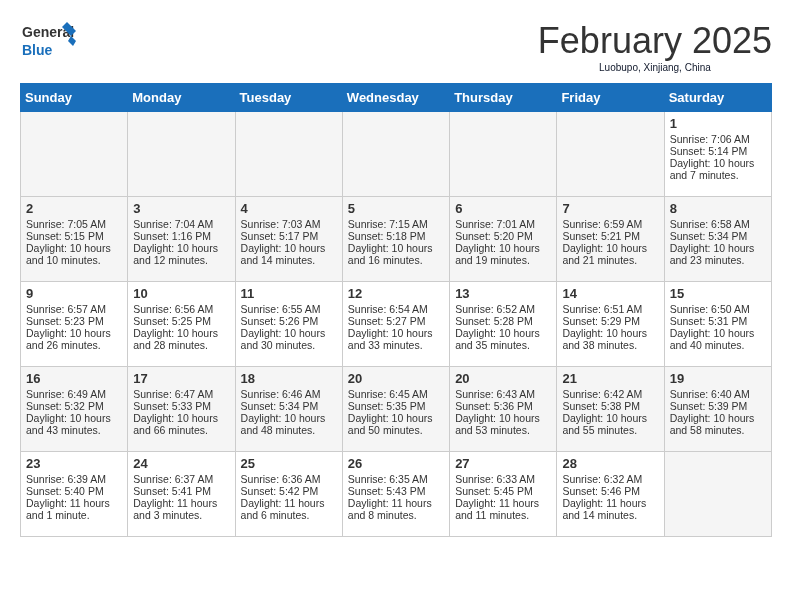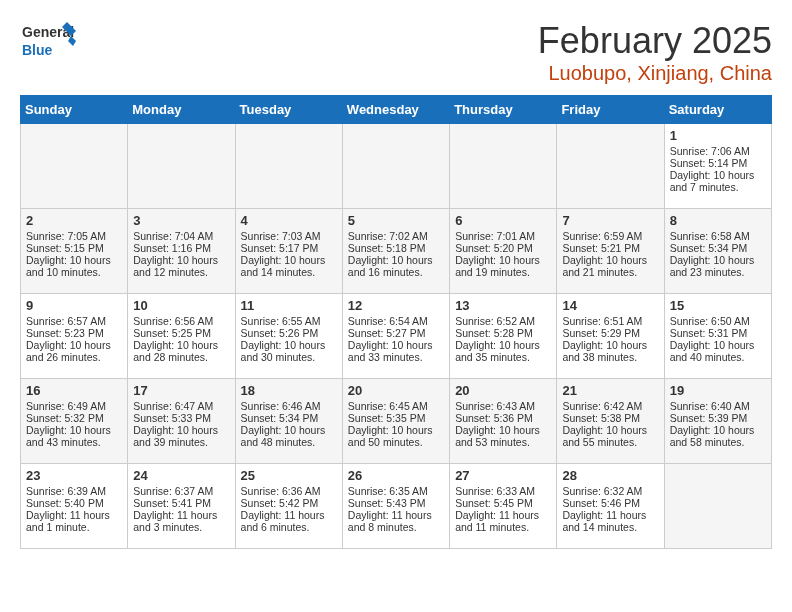--- a/index.html
+++ b/index.html
@@ -24,7 +24,7 @@
       align-items: center;
     }
     .title-block {
-      text-align: right;
+      text-align: center;
     }
     .month-title {
       font-size: 36px;

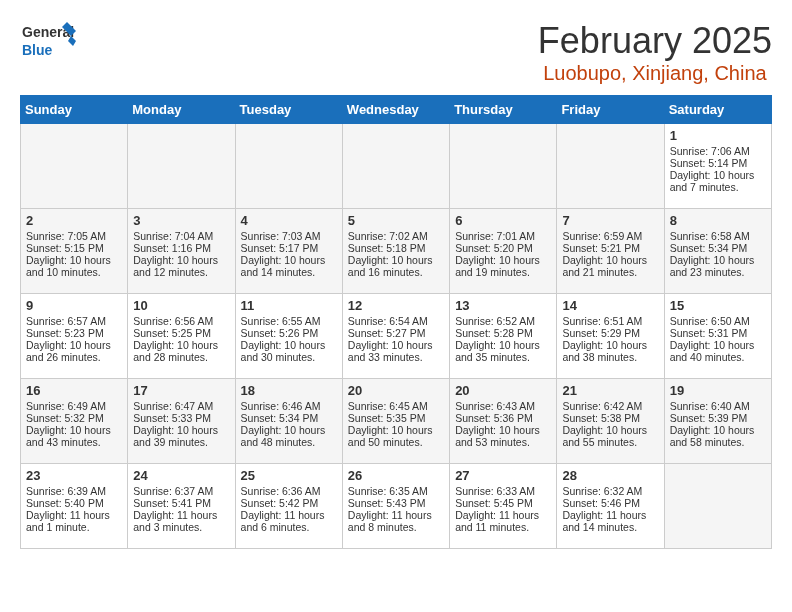--- a/index.html
+++ b/index.html
@@ -32,8 +32,8 @@
       color: #333;
     }
     .location {
-      font-size: 20px;
-      color: #c2410c;
+      font-size: 10px;
+      color: #0f172a;
     }
     .calendar {
       width: 100%;

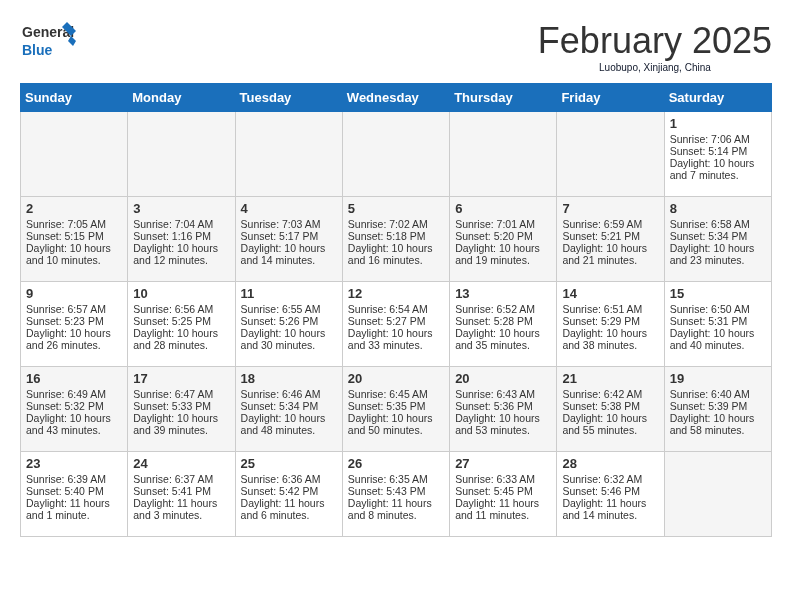--- a/index.html
+++ b/index.html
@@ -116,7 +116,7 @@
           <td><span class="day-num">2</span><span>Sunrise: 7:05 AM</span><br><span>Sunset: 5:15 PM</span><br><span>Daylight: 10 hours and 10 minutes.</span></td>
           <td><span class="day-num">3</span><span>Sunrise: 7:04 AM</span><br><span>Sunset: 1:16 PM</span><br><span>Daylight: 10 hours and 12 minutes.</span></td>
           <td><span class="day-num">4</span><span>Sunrise: 7:03 AM</span><br><span>Sunset: 5:17 PM</span><br><span>Daylight: 10 hours and 14 minutes.</span></td>
-          <td><span class="day-num">5</span><span>Sunrise: 7:02 AM</span><br><span>Sunset: 5:18 PM</span><br><span>Daylight: 10 hours and 16 minutes.</span></td>
+          <td><span class="day-num">5</span><span>Sunrise: 7:15 AM</span><br><span>Sunset: 5:18 PM</span><br><span>Daylight: 10 hours and 16 minutes.</span></td>
           <td><span class="day-num">6</span><span>Sunrise: 7:01 AM</span><br><span>Sunset: 5:20 PM</span><br><span>Daylight: 10 hours and 19 minutes.</span></td>
           <td><span class="day-num">7</span><span>Sunrise: 6:59 AM</span><br><span>Sunset: 5:21 PM</span><br><span>Daylight: 10 hours and 21 minutes.</span></td>
           <td><span class="day-num">8</span><span>Sunrise: 6:58 AM</span><br><span>Sunset: 5:34 PM</span><br><span>Daylight: 10 hours and 23 minutes.</span></td>

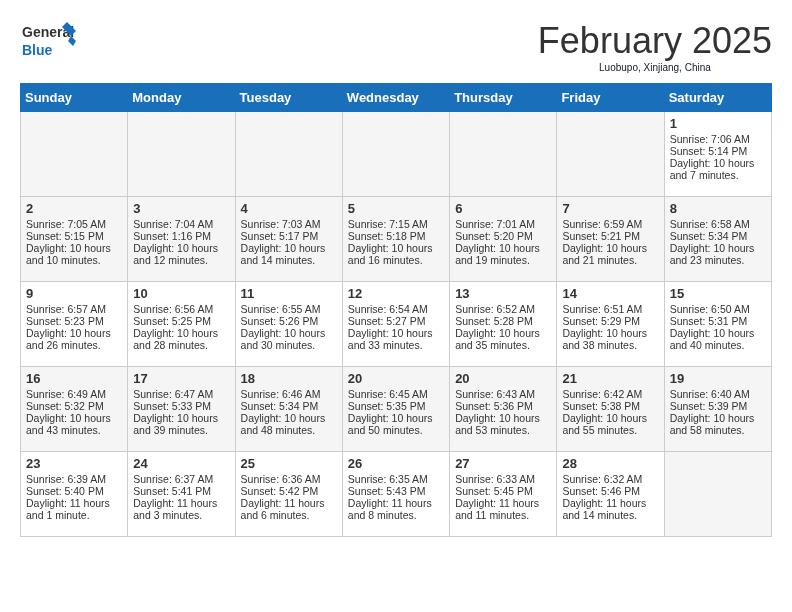--- a/index.html
+++ b/index.html
@@ -132,7 +132,7 @@
         </tr>
         <tr class="row-shaded">
           <td><span class="day-num">16</span><span>Sunrise: 6:49 AM</span><br><span>Sunset: 5:32 PM</span><br><span>Daylight: 10 hours and 43 minutes.</span></td>
-          <td><span class="day-num">17</span><span>Sunrise: 6:47 AM</span><br><span>Sunset: 5:33 PM</span><br><span>Daylight: 10 hours and 39 minutes.</span></td>
+          <td><span class="day-num">17</span><span>Sunrise: 6:47 AM</span><br><span>Sunset: 5:33 PM</span><br><span>Daylight: 10 hours and 66 minutes.</span></td>
           <td><span class="day-num">18</span><span>Sunrise: 6:46 AM</span><br><span>Sunset: 5:34 PM</span><br><span>Daylight: 10 hours and 48 minutes.</span></td>
           <td><span class="day-num">20</span><span>Sunrise: 6:45 AM</span><br><span>Sunset: 5:35 PM</span><br><span>Daylight: 10 hours and 50 minutes.</span></td>
           <td><span class="day-num">20</span><span>Sunrise: 6:43 AM</span><br><span>Sunset: 5:36 PM</span><br><span>Daylight: 10 hours and 53 minutes.</span></td>

